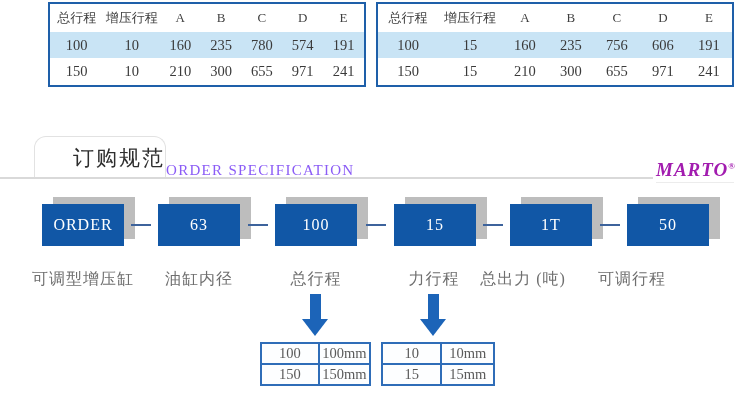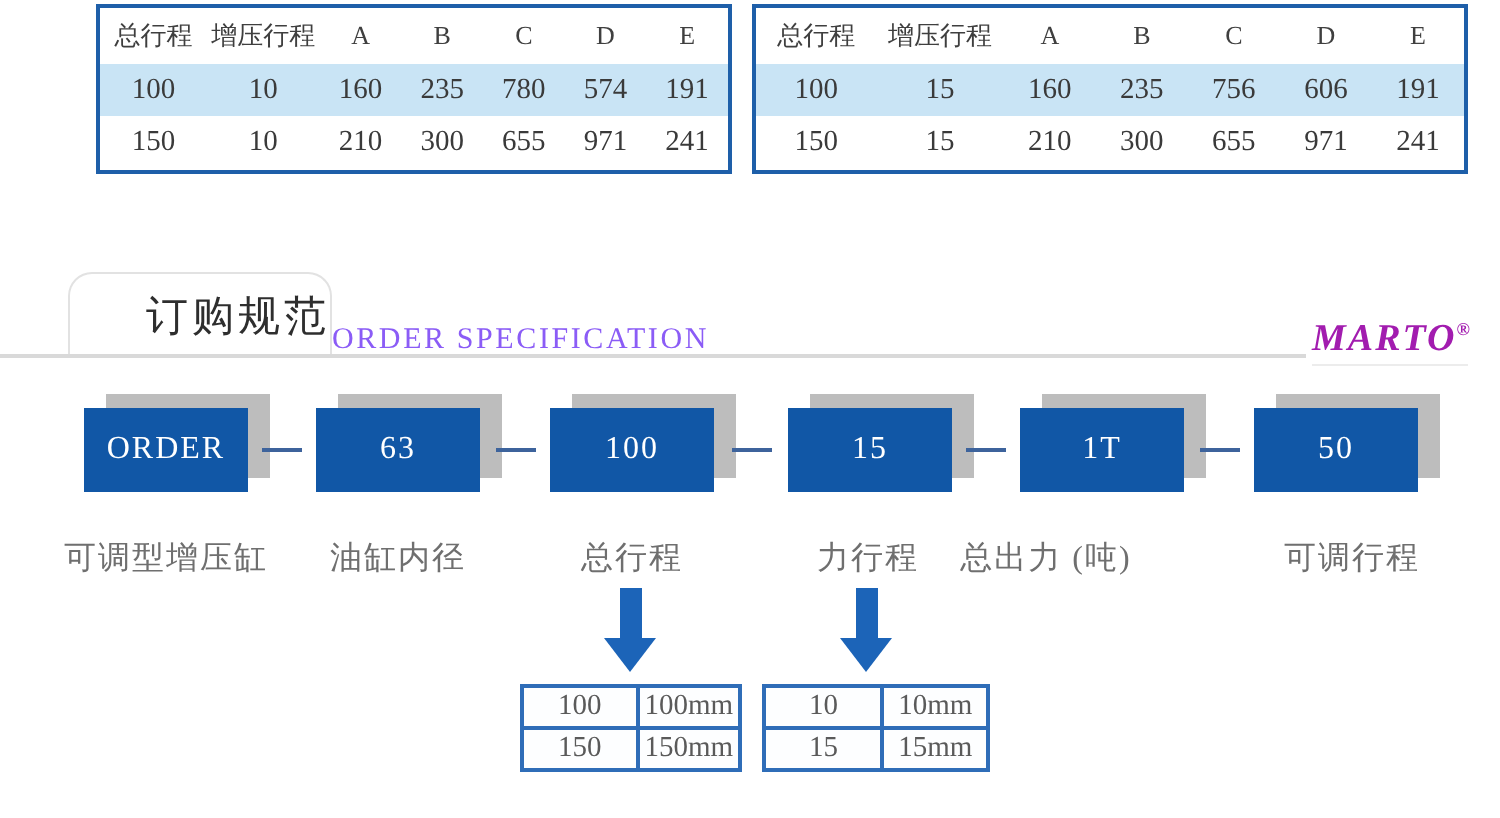--- a/index.html
+++ b/index.html
@@ -142,7 +142,7 @@
       <div class="dash" style="left: 599.5px; top: 224px;"></div>
       <div class="box-shadow" style="left: 638px; top: 197px; background: rgb(189, 189, 189);"></div>
       <div class="box" style="left: 627px; top: 204px; background: rgb(17, 87, 166);">50</div>
-      <div class="seg-label" style="left: 676px; text-align: center;">可调行程</div>
+      <div class="seg-label" style="left: 632px; text-align: center;">可调行程</div>
     </div>
   <div id="legend-area">
       <div class="arrow" style="left: 302px;">

